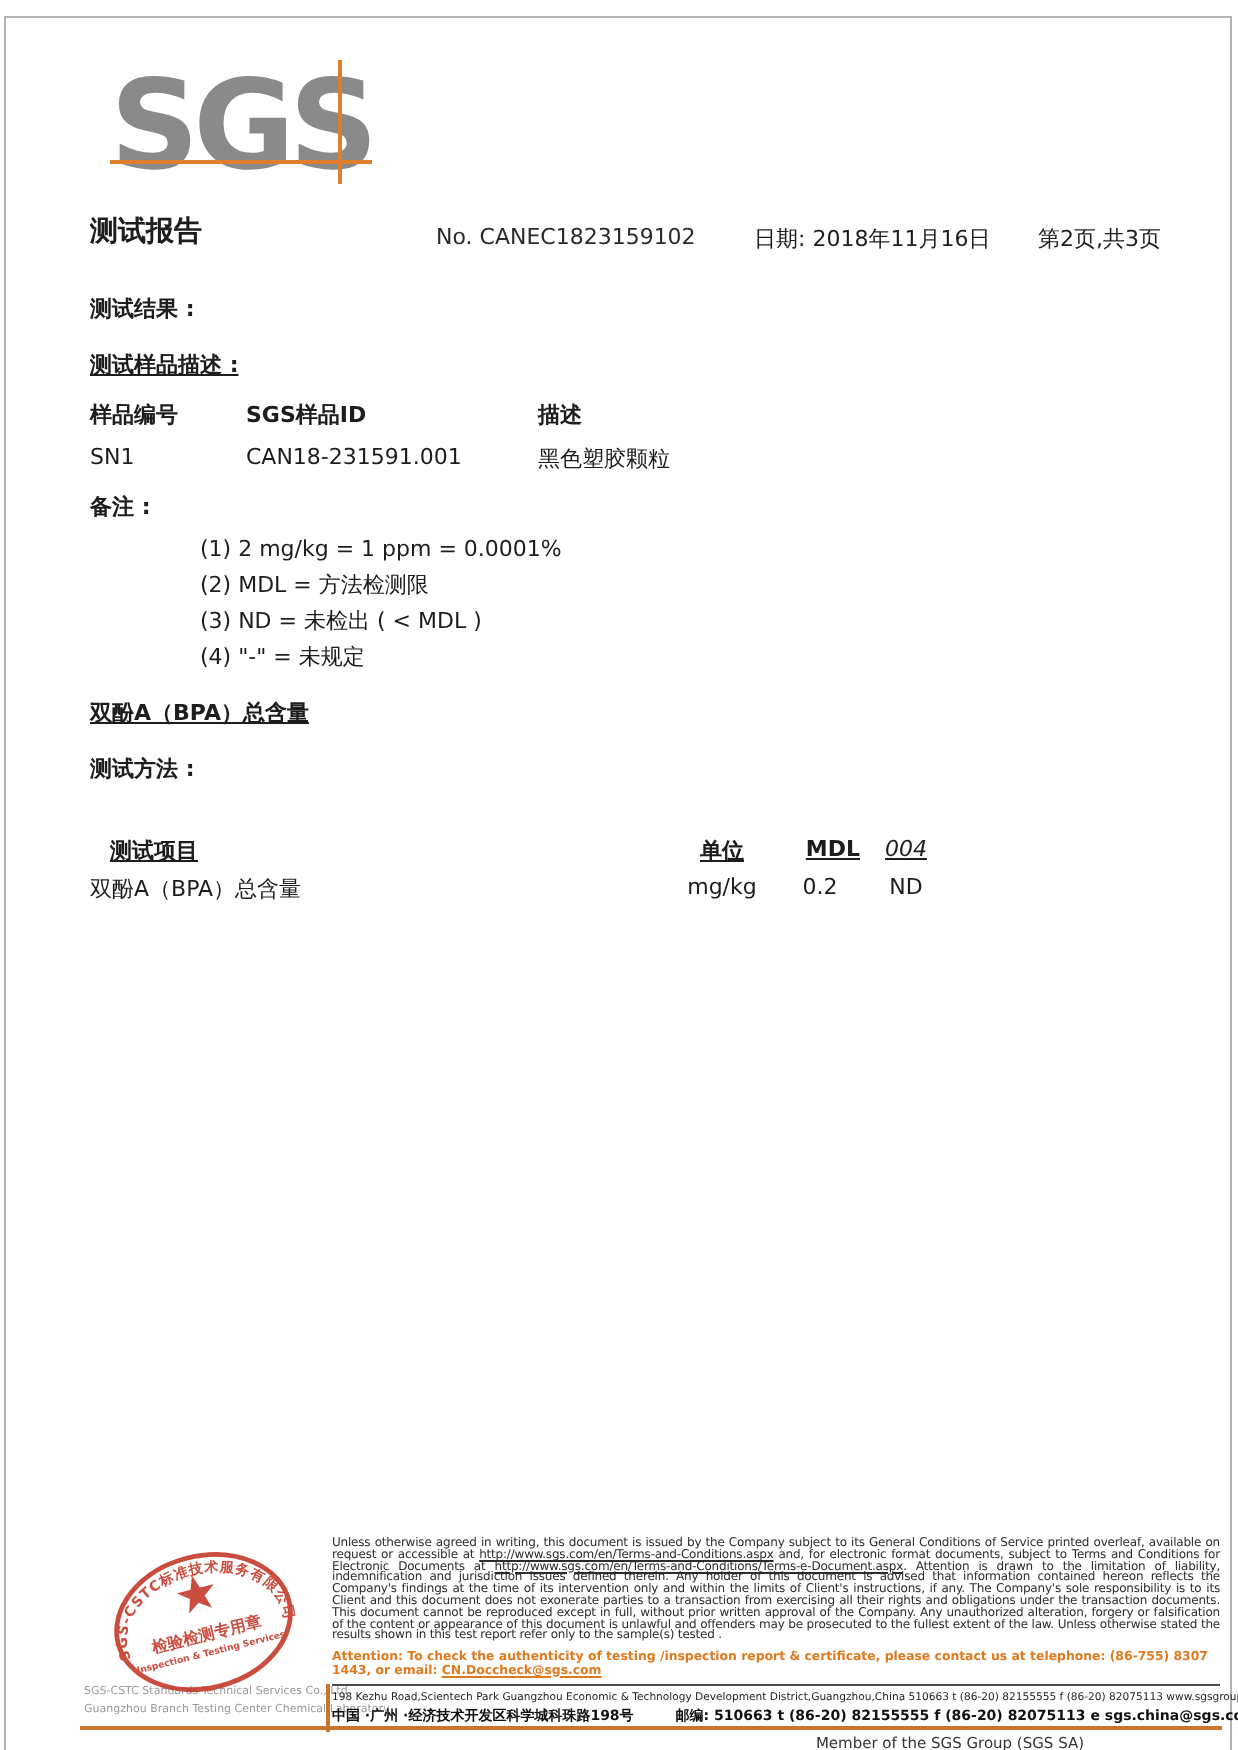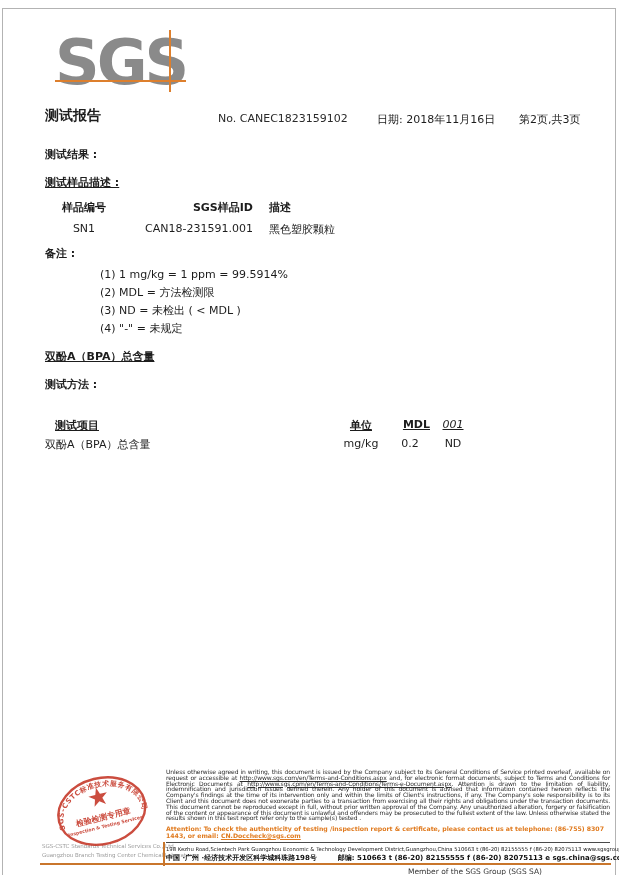--- a/index.html
+++ b/index.html
@@ -26,7 +26,7 @@
   .sample-desc-label{left:45px;top:175px;text-decoration:underline;}
   .sample-table{left:45px;top:200px;width:420px;font-size:11px;}
   .st-row{display:flex;margin-bottom:7px;}
-  .st-c1{width:78px;text-align:center;}
+  .st-c1{width:78px;text-align:left;}
   .st-c2{width:130px;text-align:right;}
   .st-c3{flex:1;padding-left:16px;}
   .st-head{font-weight:bold;}

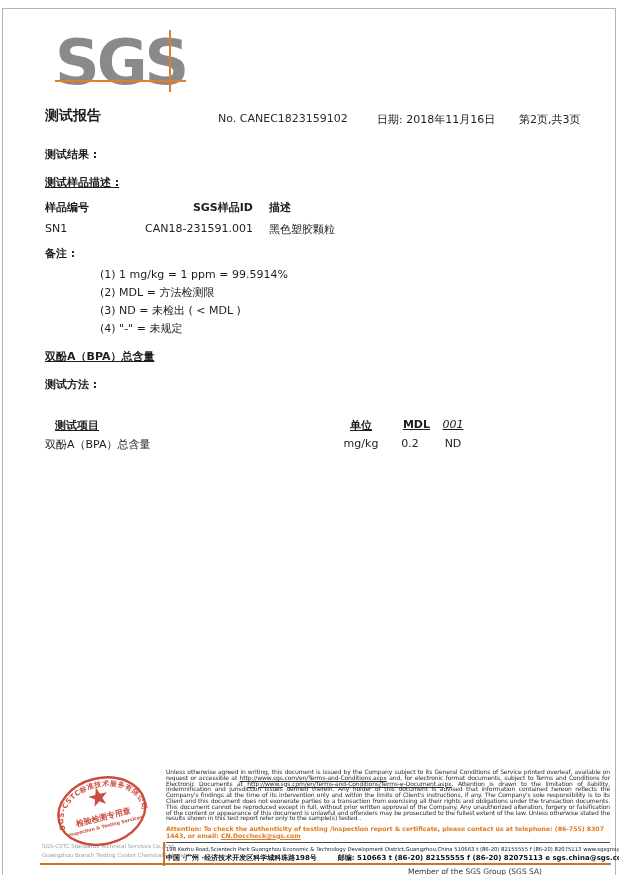--- a/index.html
+++ b/index.html
@@ -27,7 +27,7 @@
   .sample-table{left:45px;top:200px;width:420px;font-size:11px;}
   .st-row{display:flex;margin-bottom:7px;}
   .st-c1{width:78px;text-align:left;}
-  .st-c2{width:130px;text-align:right;}
+  .st-c2{width:130px;text-align:left;}
   .st-c3{flex:1;padding-left:16px;}
   .st-head{font-weight:bold;}
   .notes-label{left:45px;top:246px;}

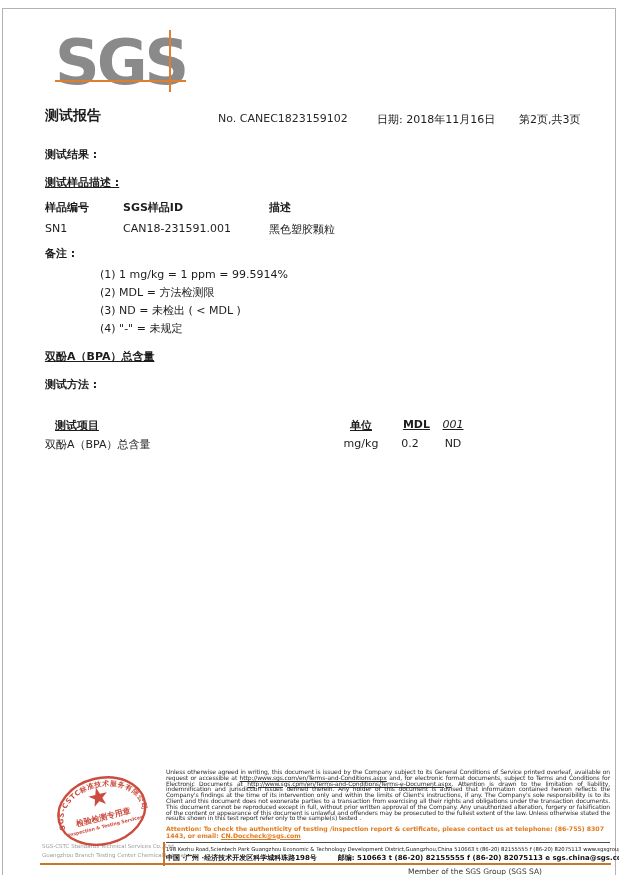--- a/index.html
+++ b/index.html
@@ -94,7 +94,7 @@
 
   <div class="abs lbl notes-label">备注 :</div>
   <div class="abs notes">
-    <div>(1) 1 mg/kg = 1 ppm = 99.5914%</div>
+    <div>(1) 2 mg/kg = 1 ppm = 0.0001%</div>
     <div>(2) MDL = 方法检测限</div>
     <div>(3) ND = 未检出 ( &lt; MDL )</div>
     <div>(4) "-" = 未规定</div>

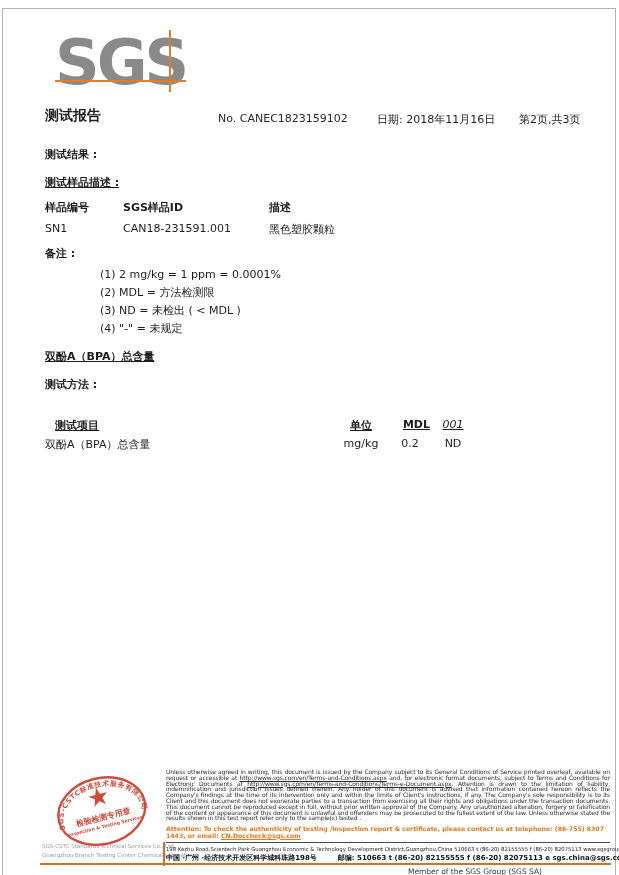--- a/index.html
+++ b/index.html
@@ -106,7 +106,7 @@
   <div class="abs rt rt-item-h">测试项目</div>
   <div class="abs rt rt-unit-h">单位</div>
   <div class="abs rt rt-mdl-h">MDL</div>
-  <div class="abs rt rt-smp-h">001</div>
+  <div class="abs rt rt-smp-h">004</div>
   <div class="abs rt rt-item">双酚A（BPA）总含量</div>
   <div class="abs rt rt-unit">mg/kg</div>
   <div class="abs rt rt-mdl">0.2</div>

